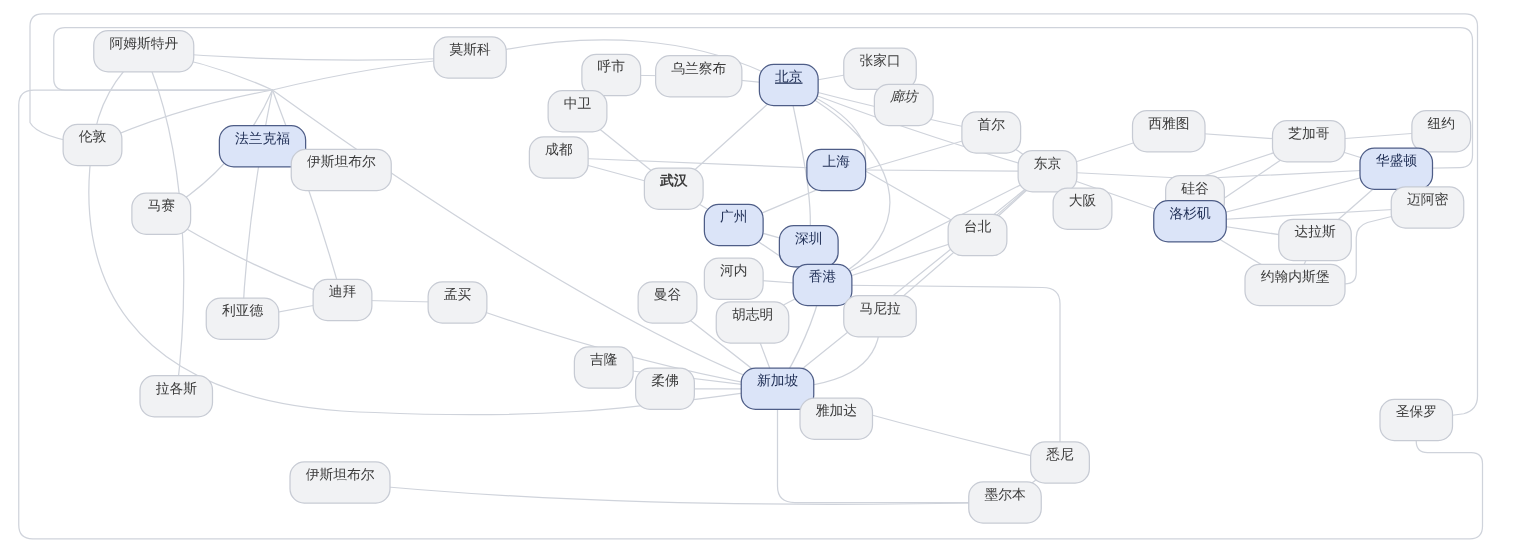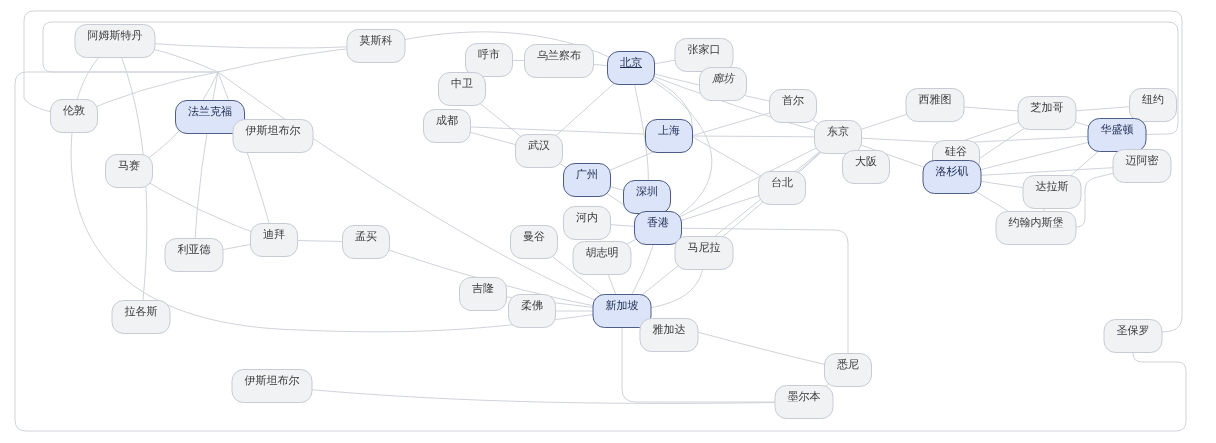--- a/index.html
+++ b/index.html
@@ -120,7 +120,7 @@
       <div class="node" style="left: 723px; top: 84px; font-style: italic;">廊坊</div>
       <div class="node" style="left: 462px; top: 89px;">中卫</div>
       <div class="node" style="left: 447px; top: 126px;">成都</div>
-      <div class="node" style="left: 539px; top: 151px;">武汉</div>
+      <div class="node" style="left: 539px; top: 151px; font-weight: bold;">武汉</div>
       <div class="node hl" style="left: 669px; top: 136px;">上海</div>
       <div class="node hl" style="left: 587px; top: 180px;">广州</div>
       <div class="node hl" style="left: 647px; top: 197px;">深圳</div>

